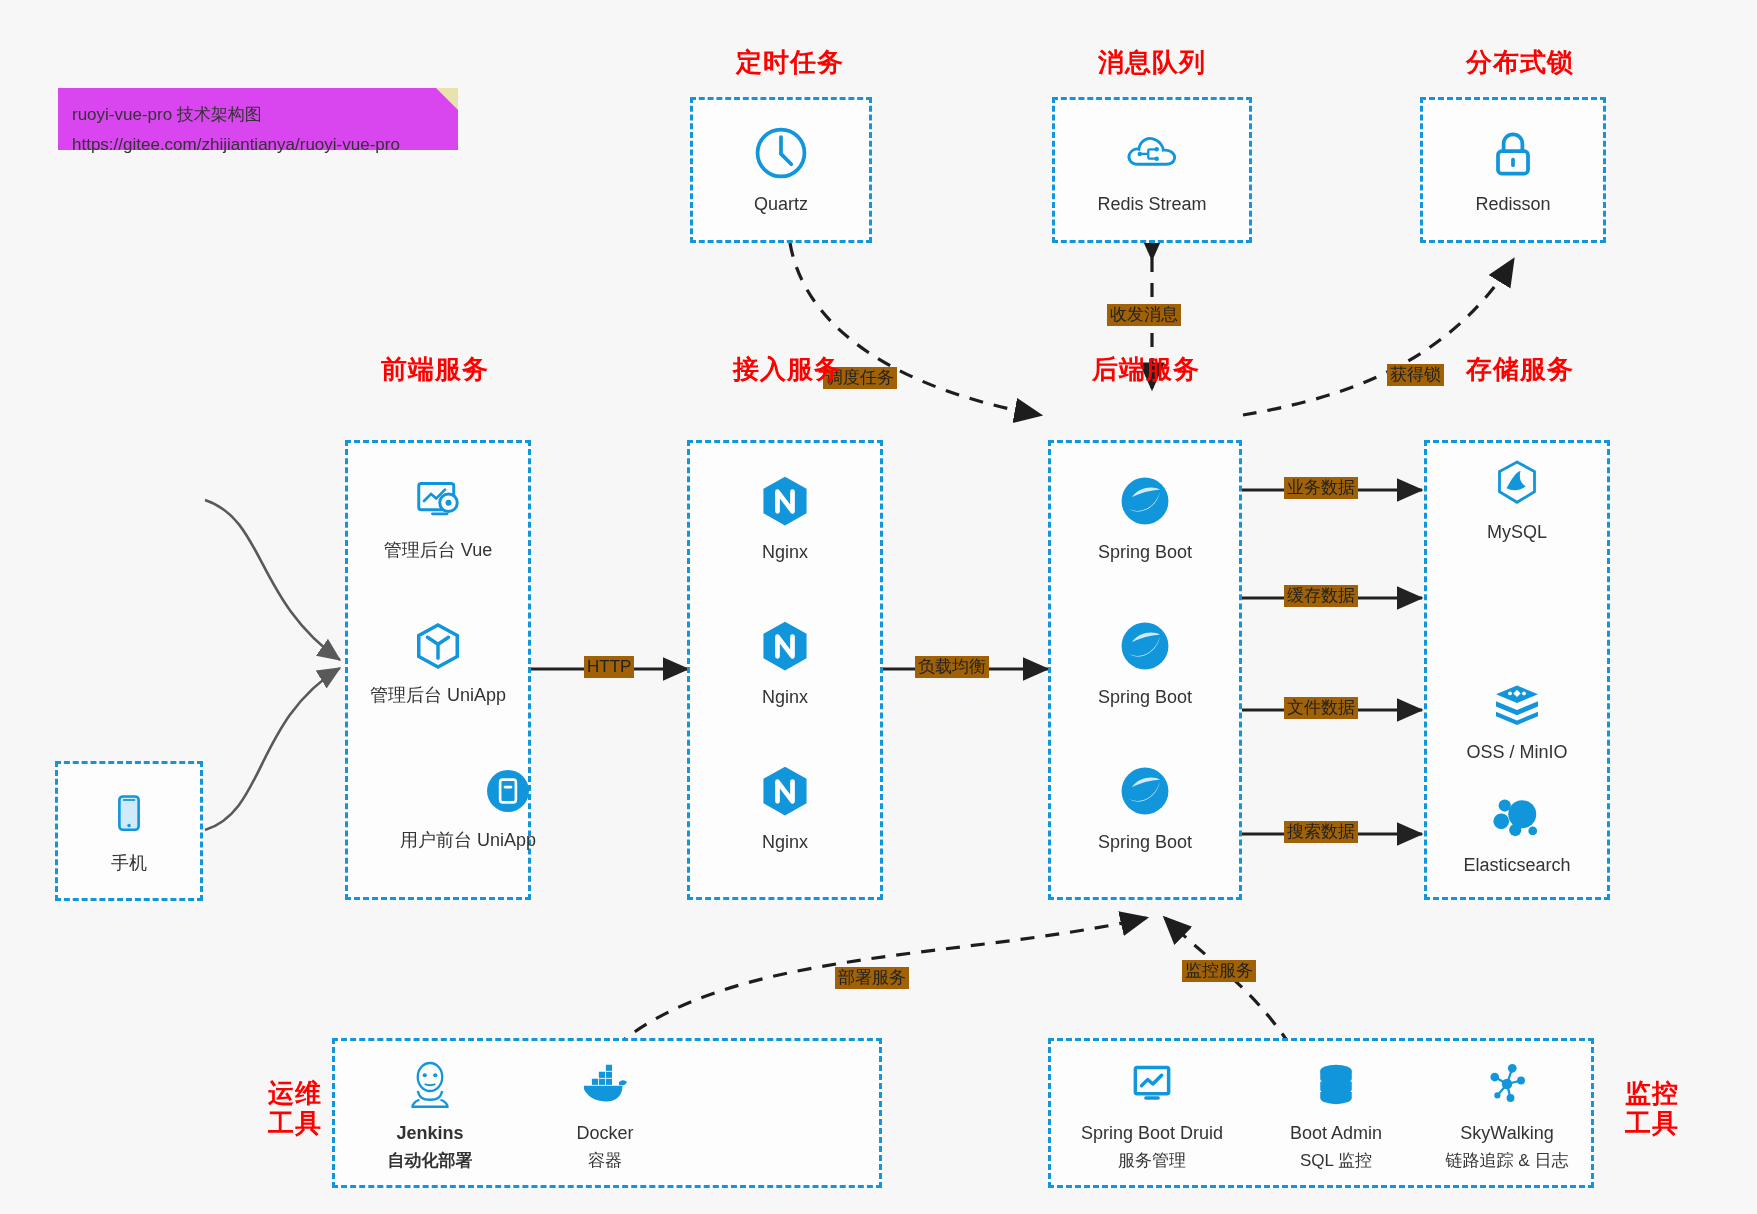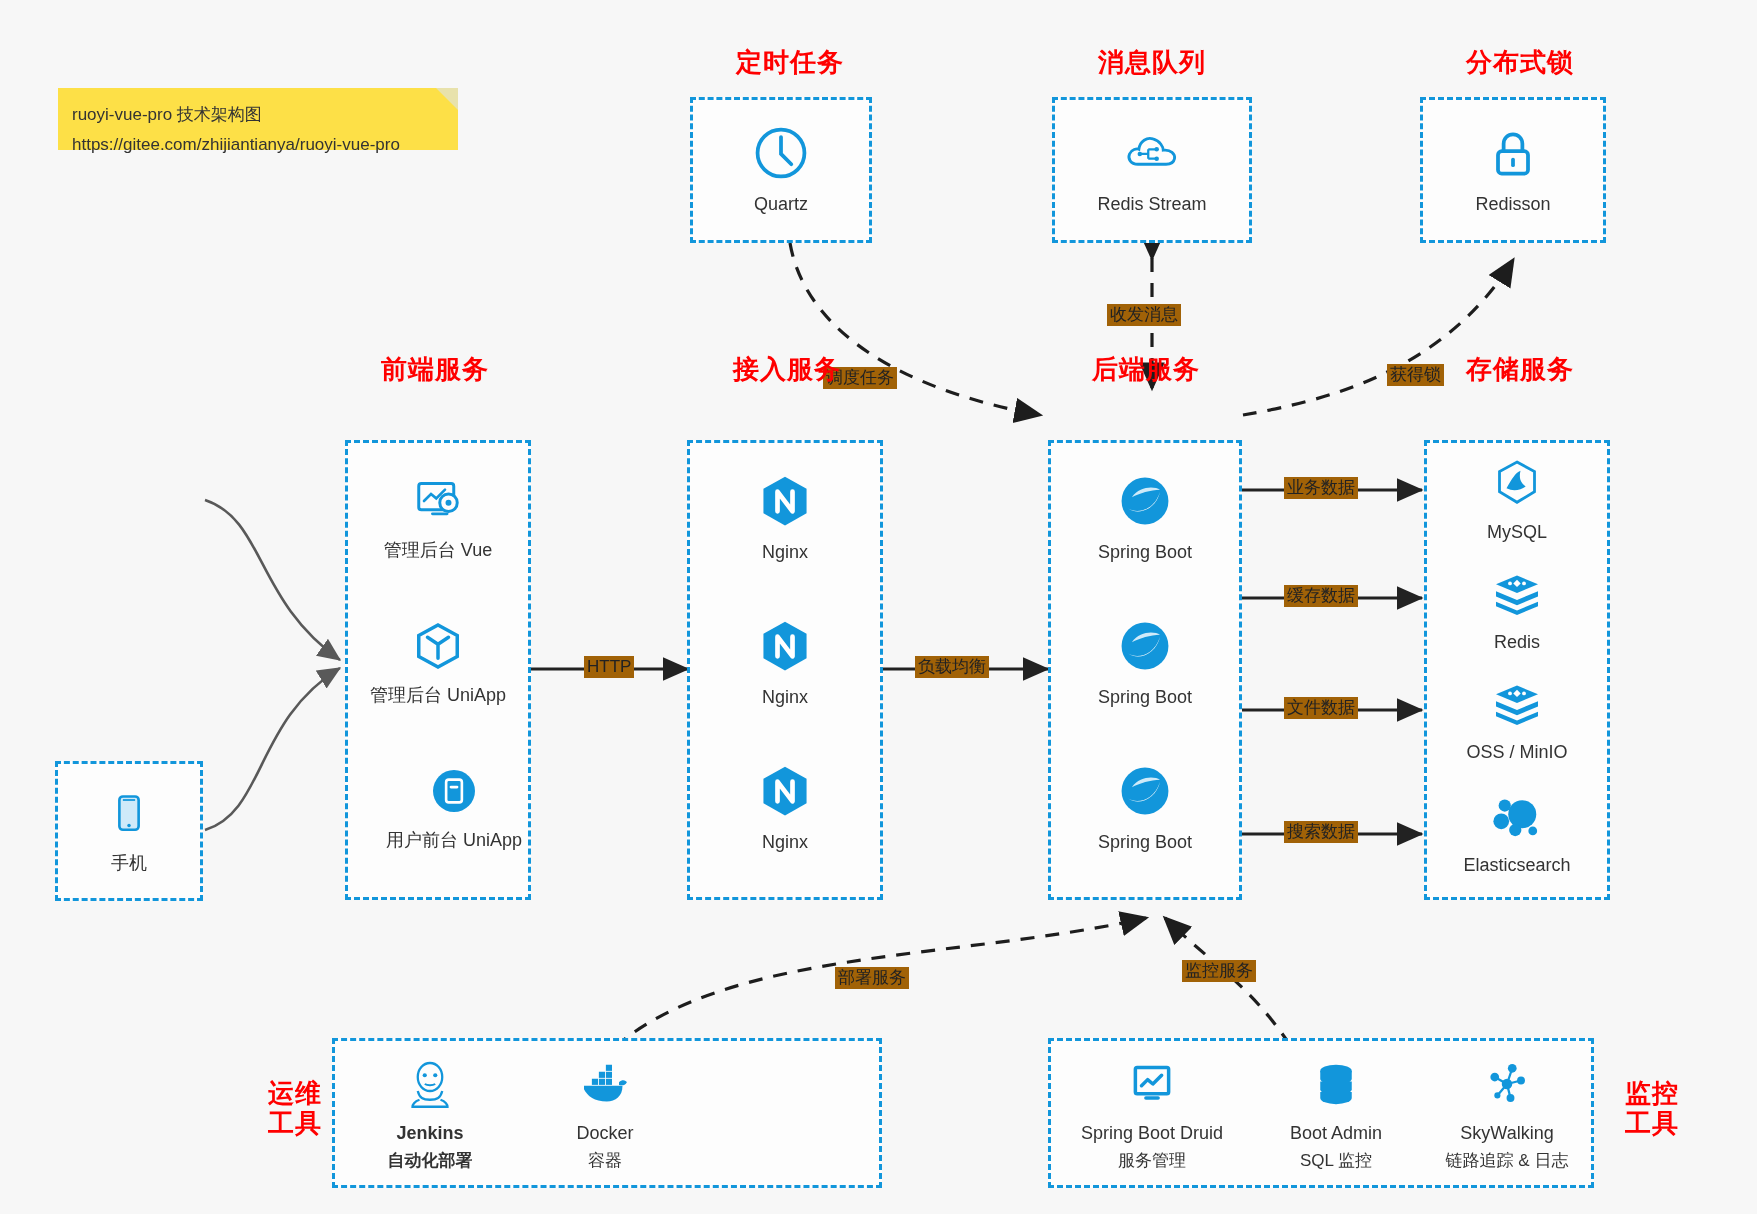--- a/index.html
+++ b/index.html
@@ -16,7 +16,7 @@
   
   .note{
     position:absolute;left:58px;top:88px;width:400px;height:62px;
-    background:#fde047;
+    background:#d946ef;
     padding:12px 14px 0 14px;
     box-sizing:border-box;
     font-size:17px;line-height:30px;color:#333;

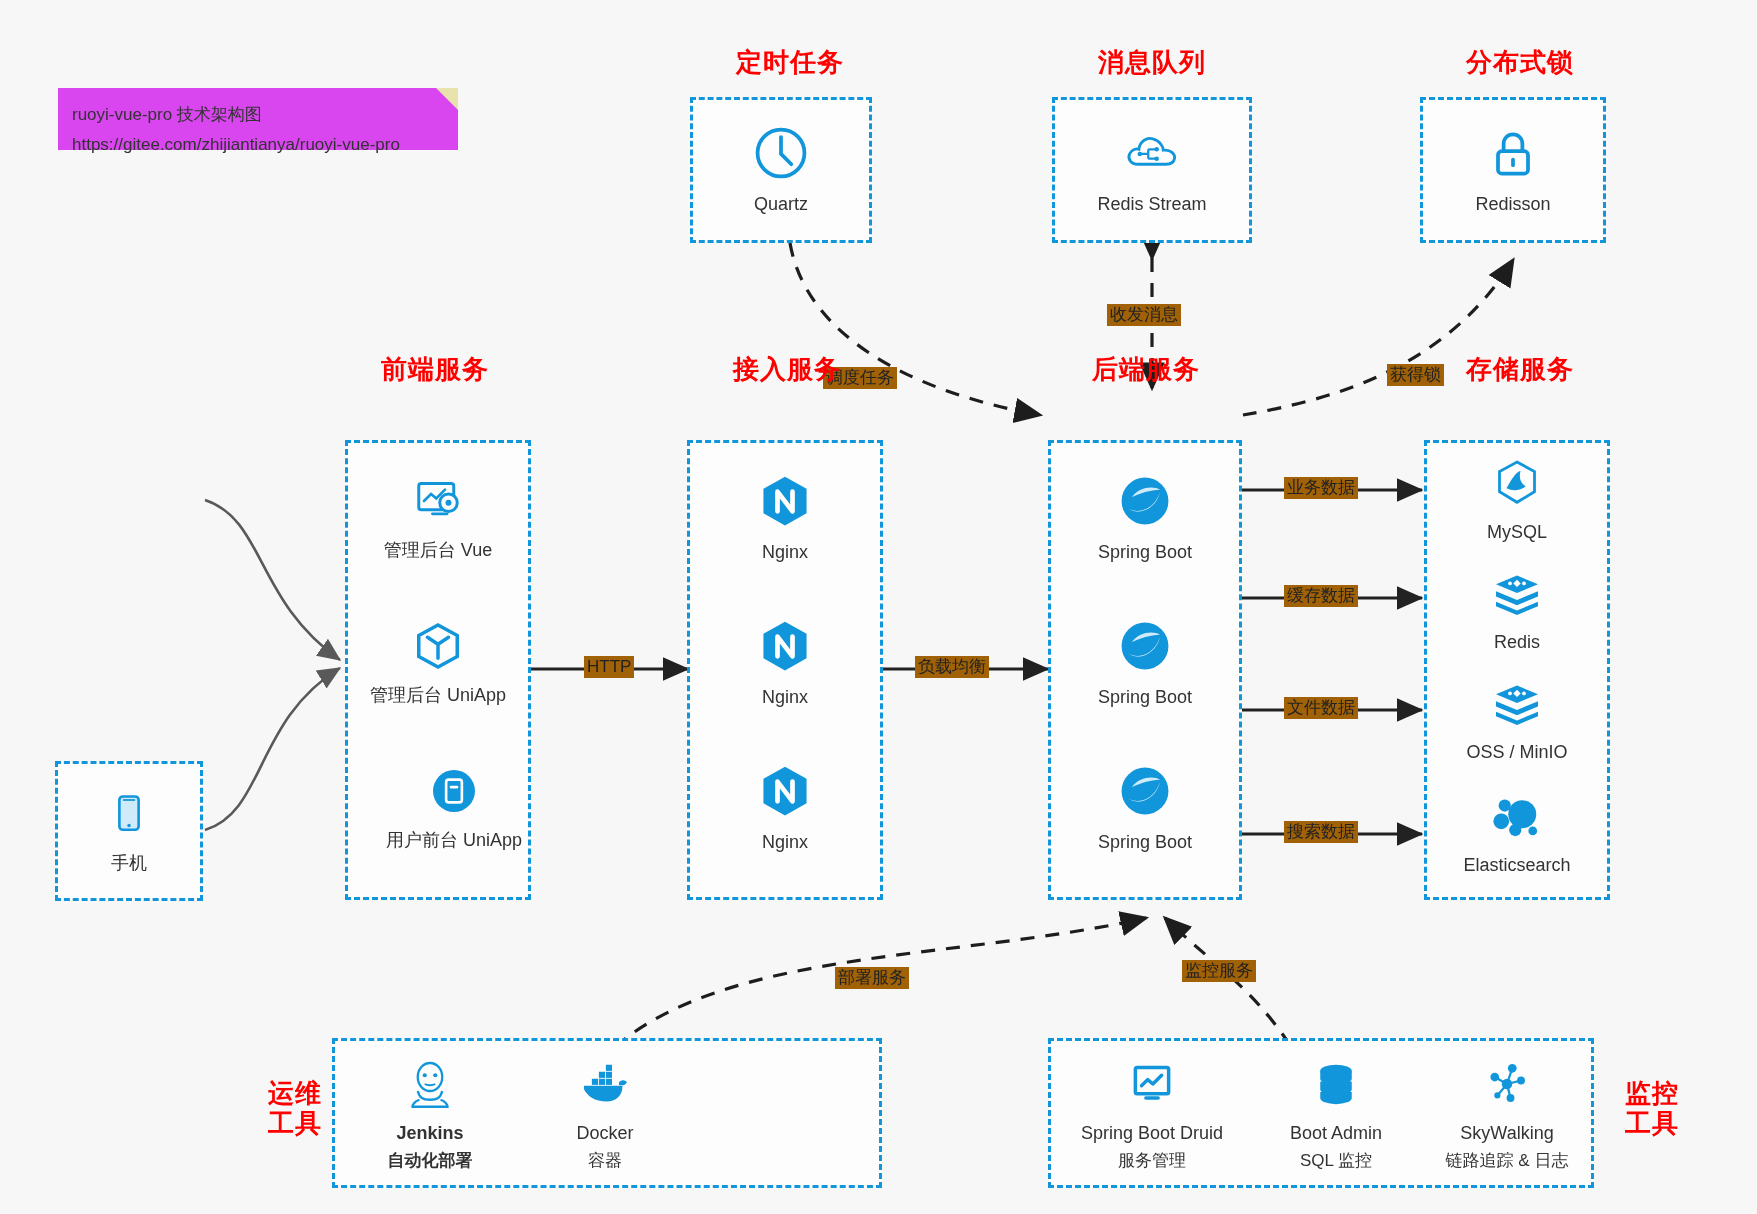--- a/index.html
+++ b/index.html
@@ -257,17 +257,6 @@
       </svg>
       <div class="cap">MySQL</div>
     </div>
-    <div class="cell" style="left:0;top:112px;width:180px;height:110px;">
-      <svg class="ic" viewBox="0 0 64 64">
-        <path d="M32 12 L56 22 L32 32 L8 22 Z" fill="#1296db"></path>
-        <path d="M8 30 L32 40 L56 30 L56 36 L32 46 L8 36 Z" fill="#1296db"></path>
-        <path d="M8 42 L32 52 L56 42 L56 47 L32 57 L8 47 Z" fill="#1296db"></path>
-        <circle cx="24" cy="21" r="2.2" fill="#fff"></circle>
-        <circle cx="40" cy="21" r="2.2" fill="#fff"></circle>
-        <rect x="29" y="18" width="6" height="6" fill="#fff" transform="rotate(45 32 21)"></rect>
-      </svg>
-      <div class="cap">Redis</div>
-    </div>
     <div class="cell" style="left:0;top:222px;width:180px;height:110px;">
       <svg class="ic" viewBox="0 0 64 64">
         <path d="M32 12 L56 22 L32 32 L8 22 Z" fill="#1296db"></path>

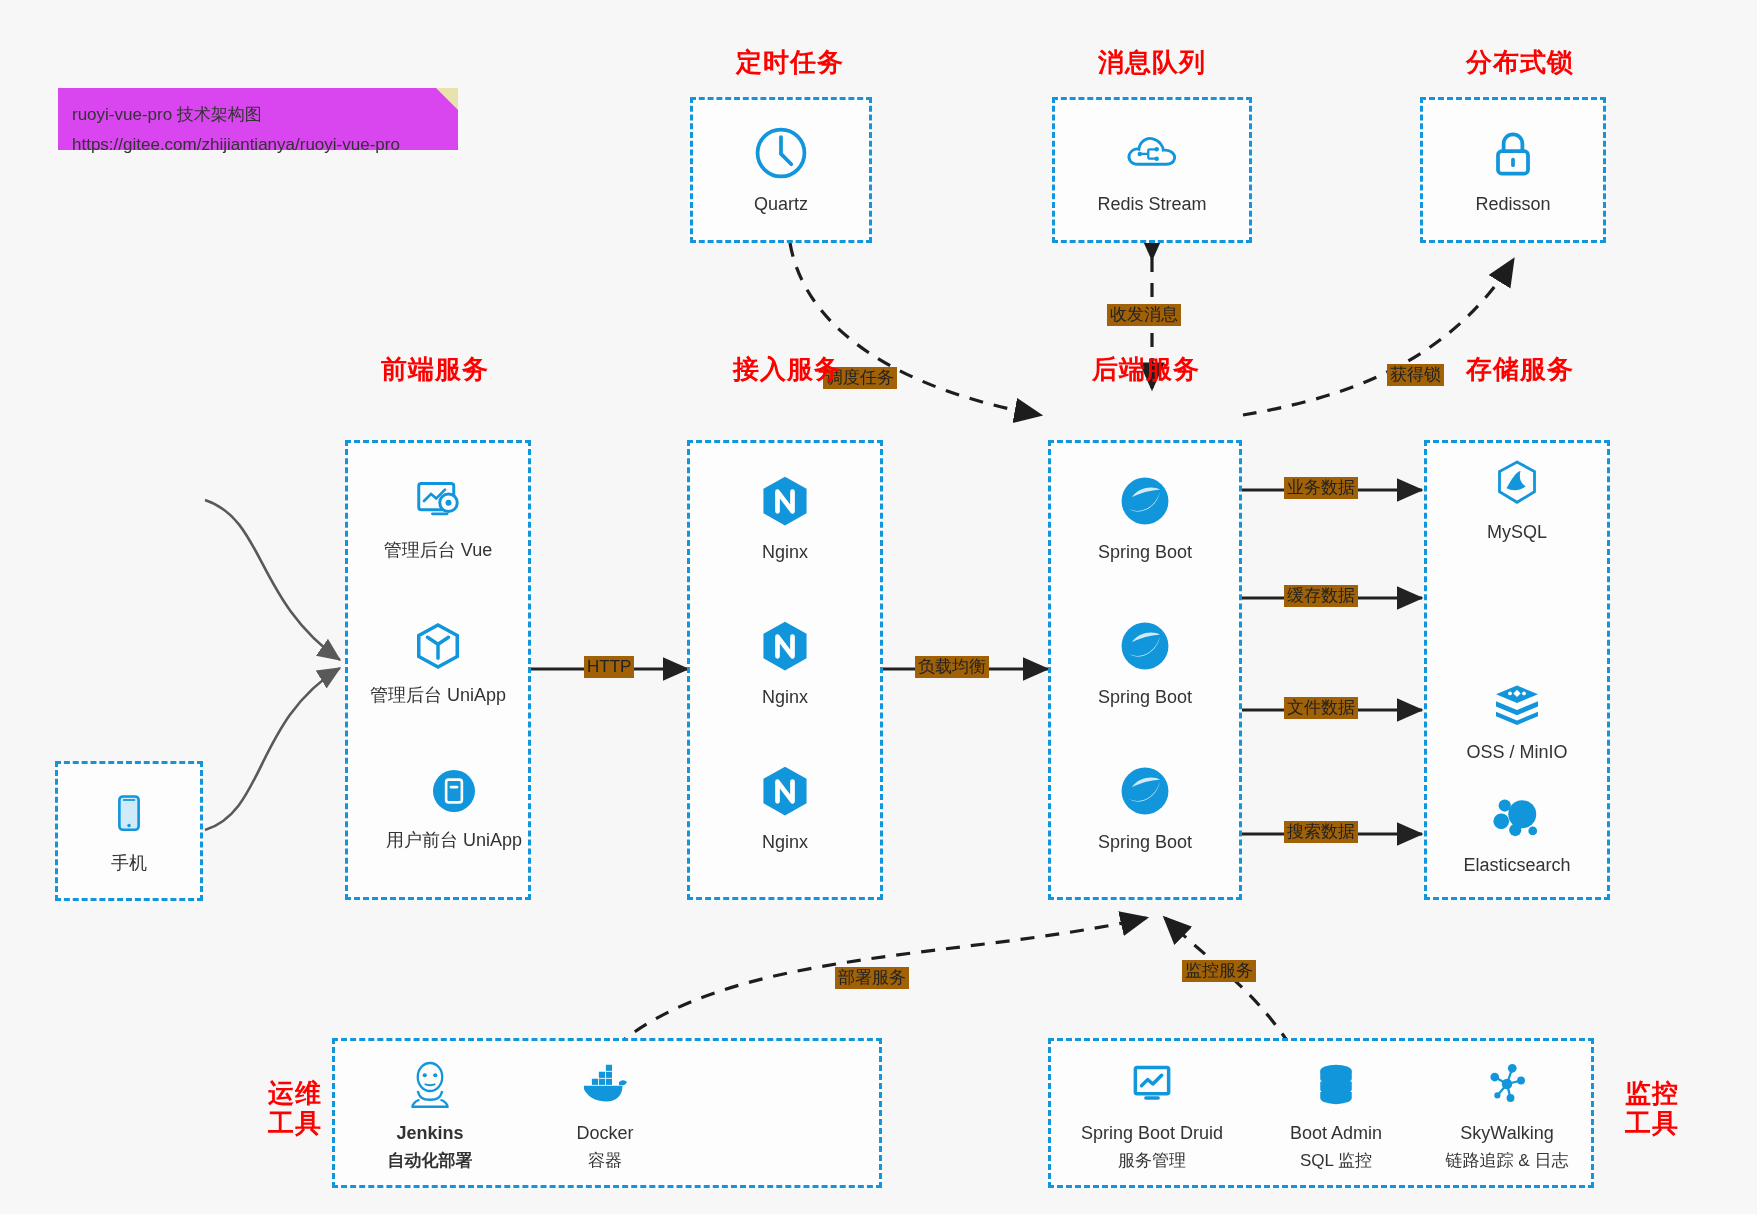--- a/index.html
+++ b/index.html
@@ -185,7 +185,7 @@
       </svg>
       <div class="cap">管理后台 UniApp</div>
     </div>
-    <div class="cell" style="left:16px;top:300px;width:180px;height:130px;">
+    <div class="cell" style="left:8px;top:300px;width:180px;height:130px;align-items:flex-end;">
       <svg class="ic" viewBox="0 0 64 64">
         <circle cx="32" cy="32" r="24" fill="#1296db"></circle>
         <rect x="23" y="19" width="18" height="26" rx="3" fill="none" stroke="#fff" stroke-width="3"></rect>

